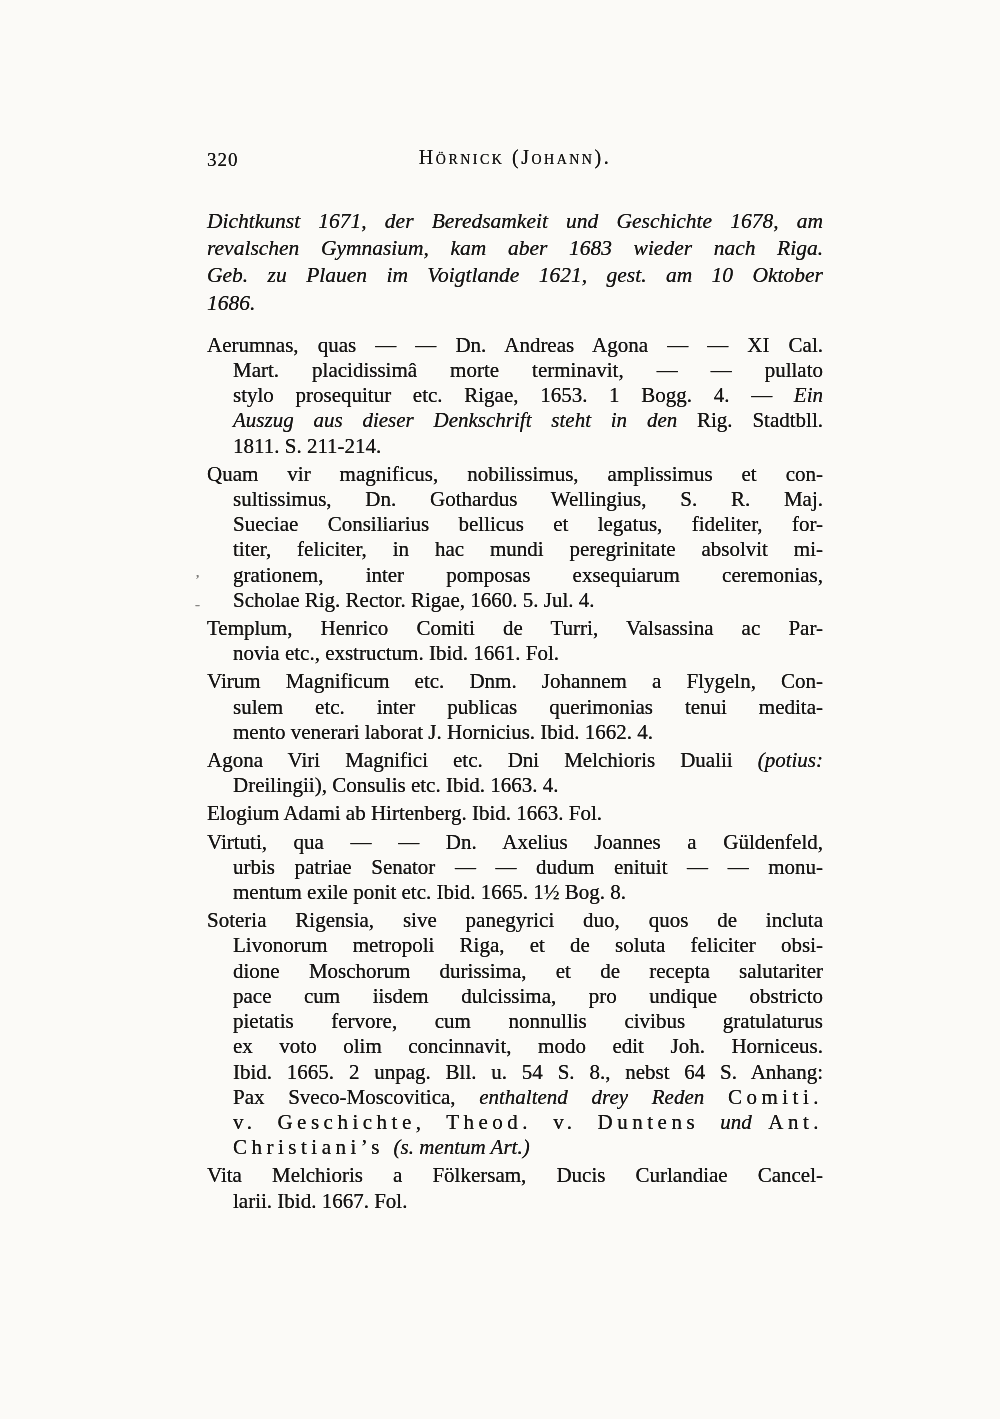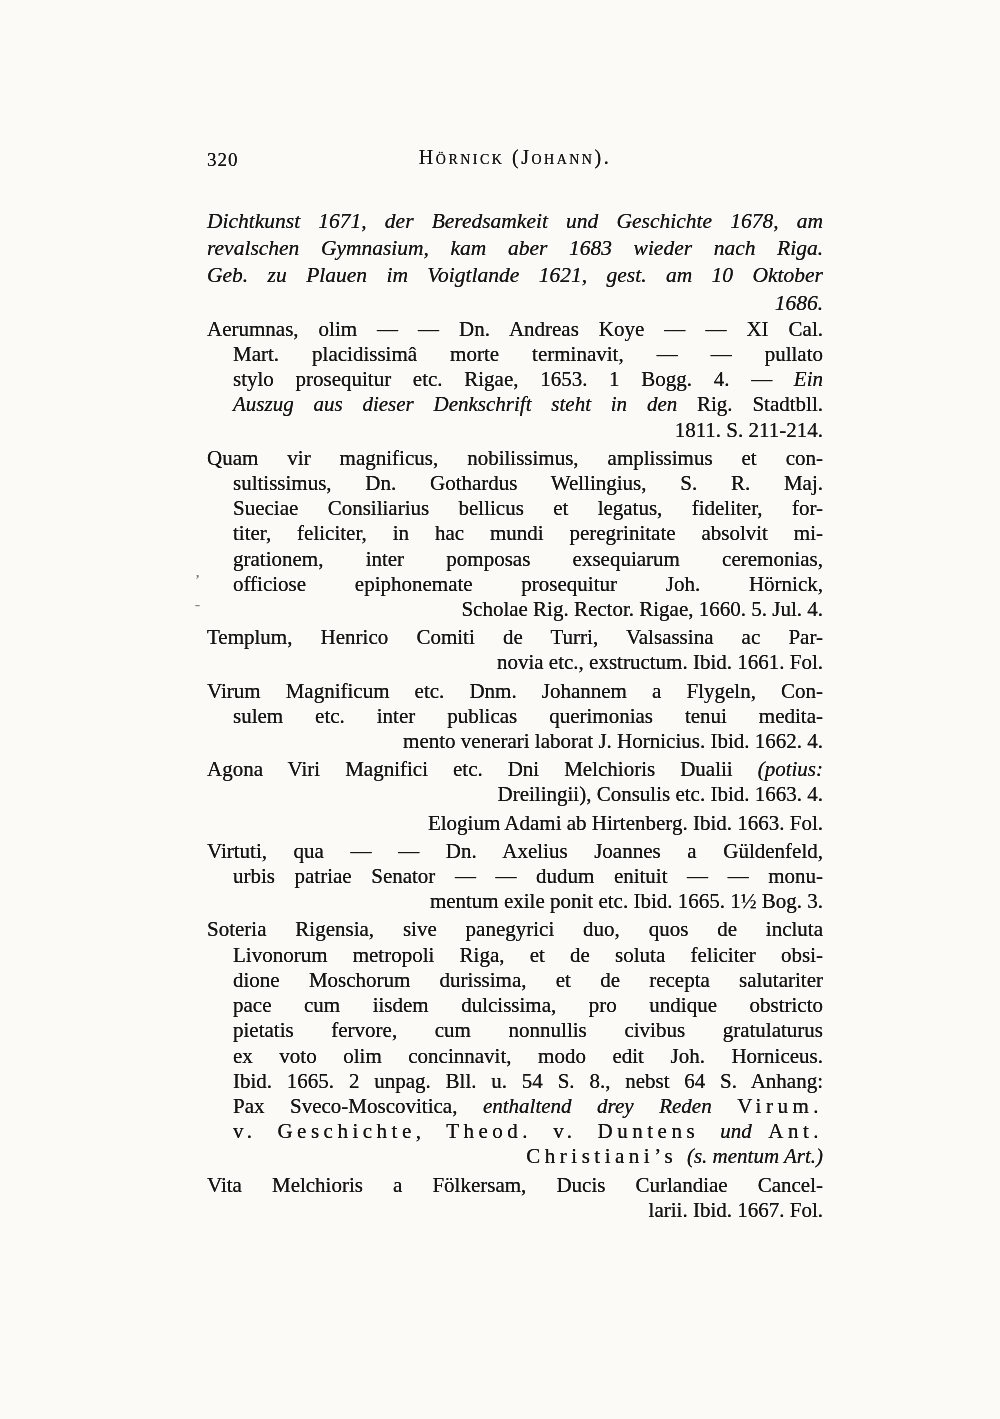--- a/index.html
+++ b/index.html
@@ -79,7 +79,7 @@
   }
   .entry.intro {
     margin-top: 4px;
-    margin-bottom: 0;
+    margin-bottom: 16px;
     line-height: 27.2px;
     font-size: 21.5px;
   }

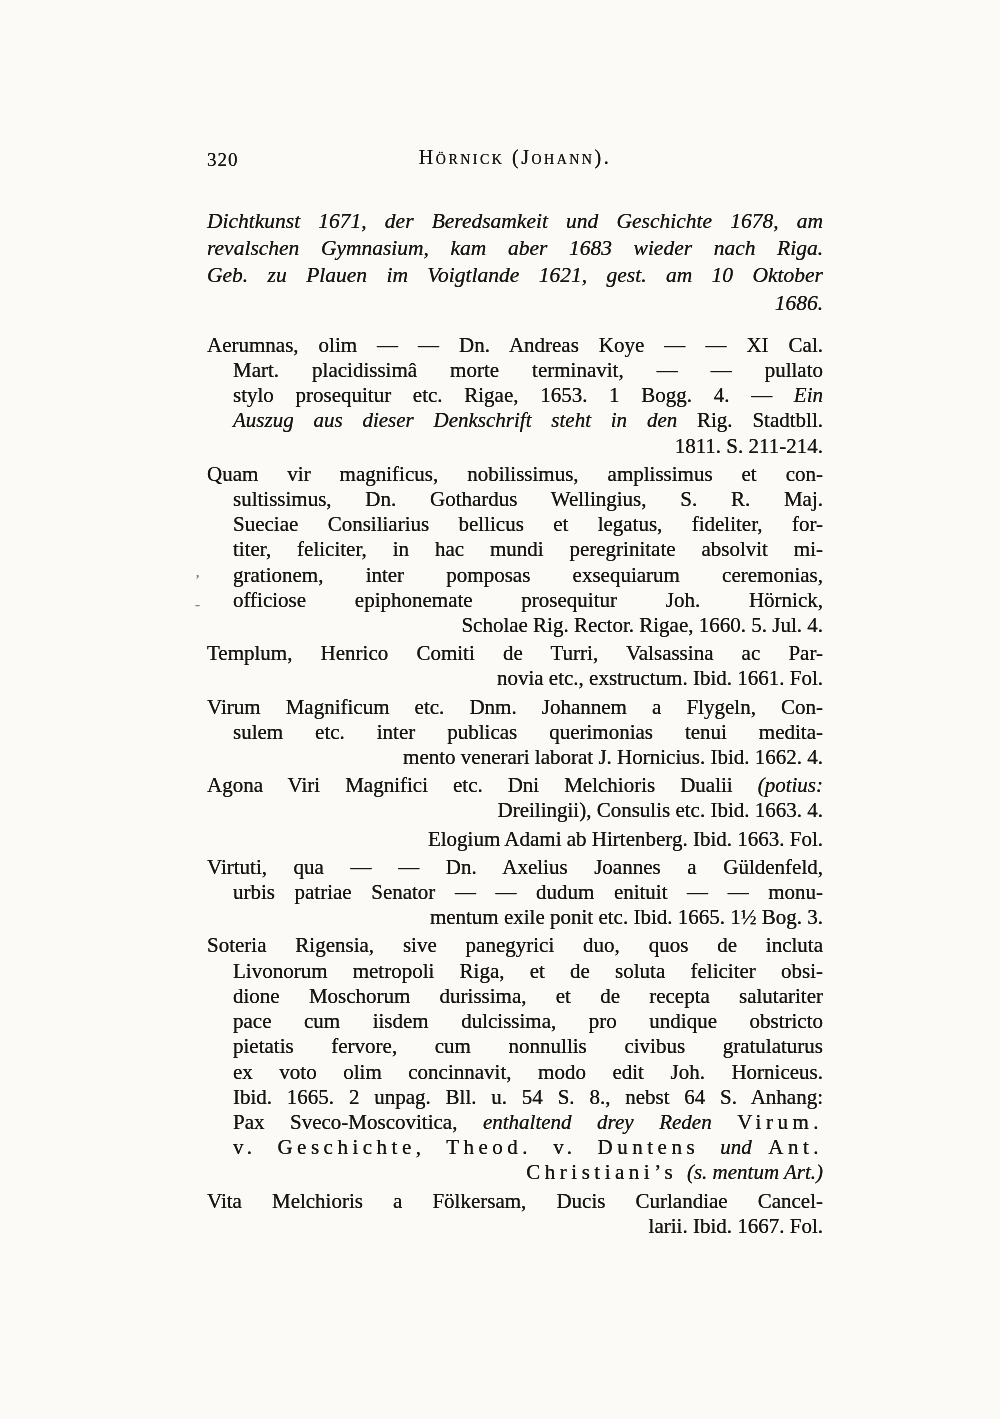--- a/index.html
+++ b/index.html
@@ -84,7 +84,7 @@
     font-size: 21.5px;
   }
   .line {
-    text-align: right;
+    text-align: left;
     white-space: normal;
   }
   .line.just {

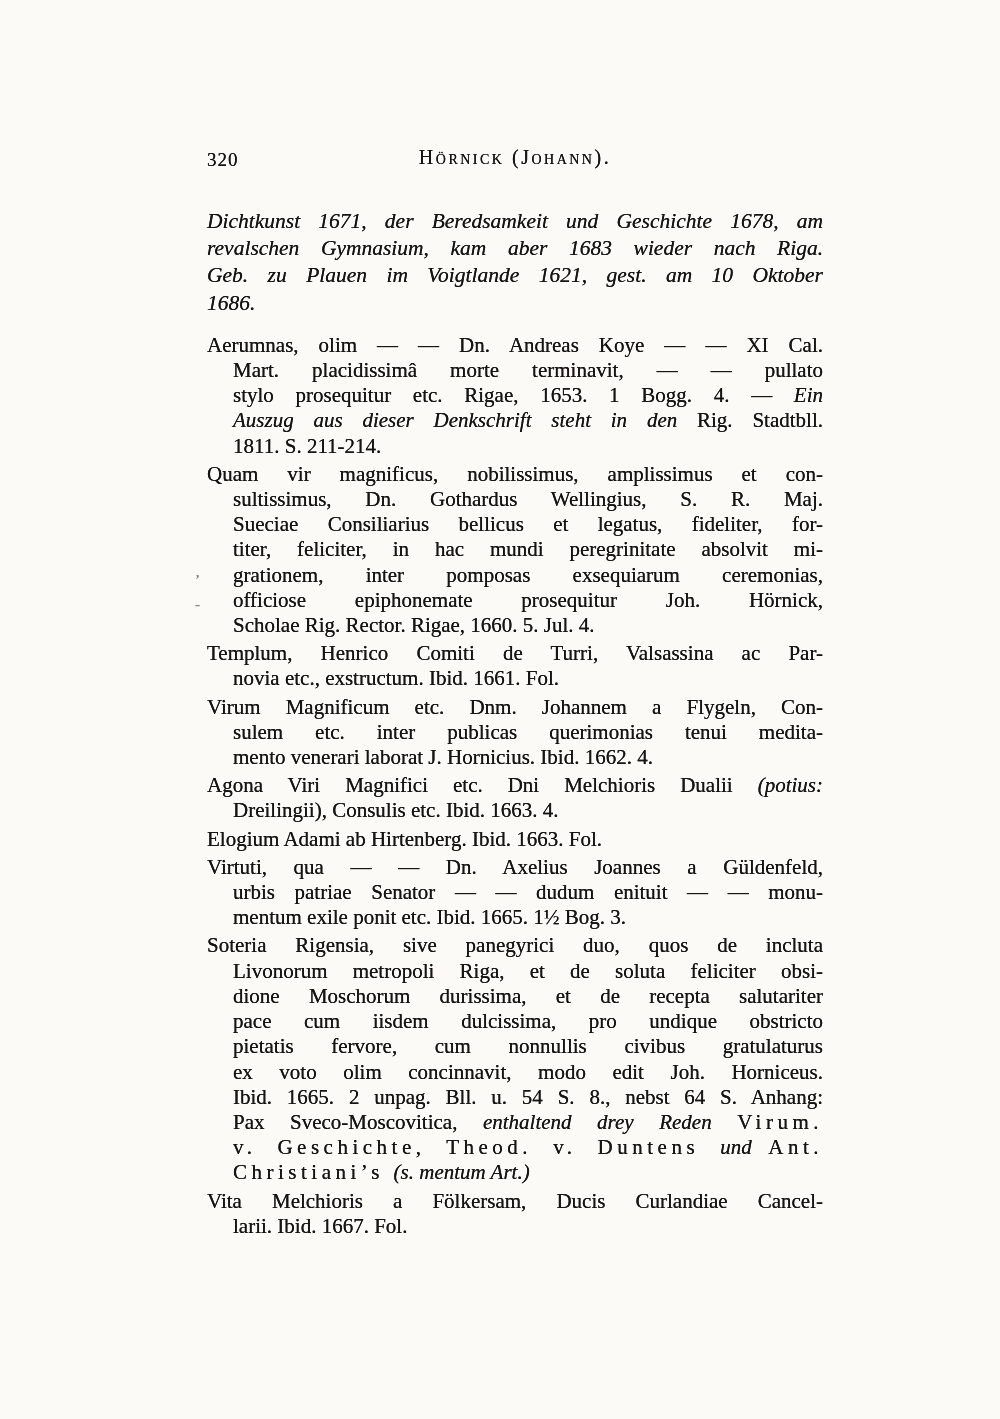--- a/index.html
+++ b/index.html
@@ -116,7 +116,7 @@
       <div class="line rest"><span class="s-i">1686.</span></div>
     </div>
     <div class="entry hang">
-      <div class="line first just"><span class="s-r">Aerumnas, olim — — Dn. Andreas Koye — — XI Cal.</span></div>
+      <div class="line first just"><span class="s-r">Aerumnas, quas — — Dn. Andreas Agona — — XI Cal.</span></div>
       <div class="line rest just"><span class="s-r">Mart. placidissimâ morte terminavit, — — pullato</span></div>
       <div class="line rest just"><span class="s-r">stylo prosequitur etc. Rigae, 1653. 1 Bogg. 4. — </span><span class="s-i">Ein</span></div>
       <div class="line rest just"><span class="s-i">Auszug aus dieser Denkschrift steht in den </span><span class="s-r">Rig. Stadtbll.</span></div>

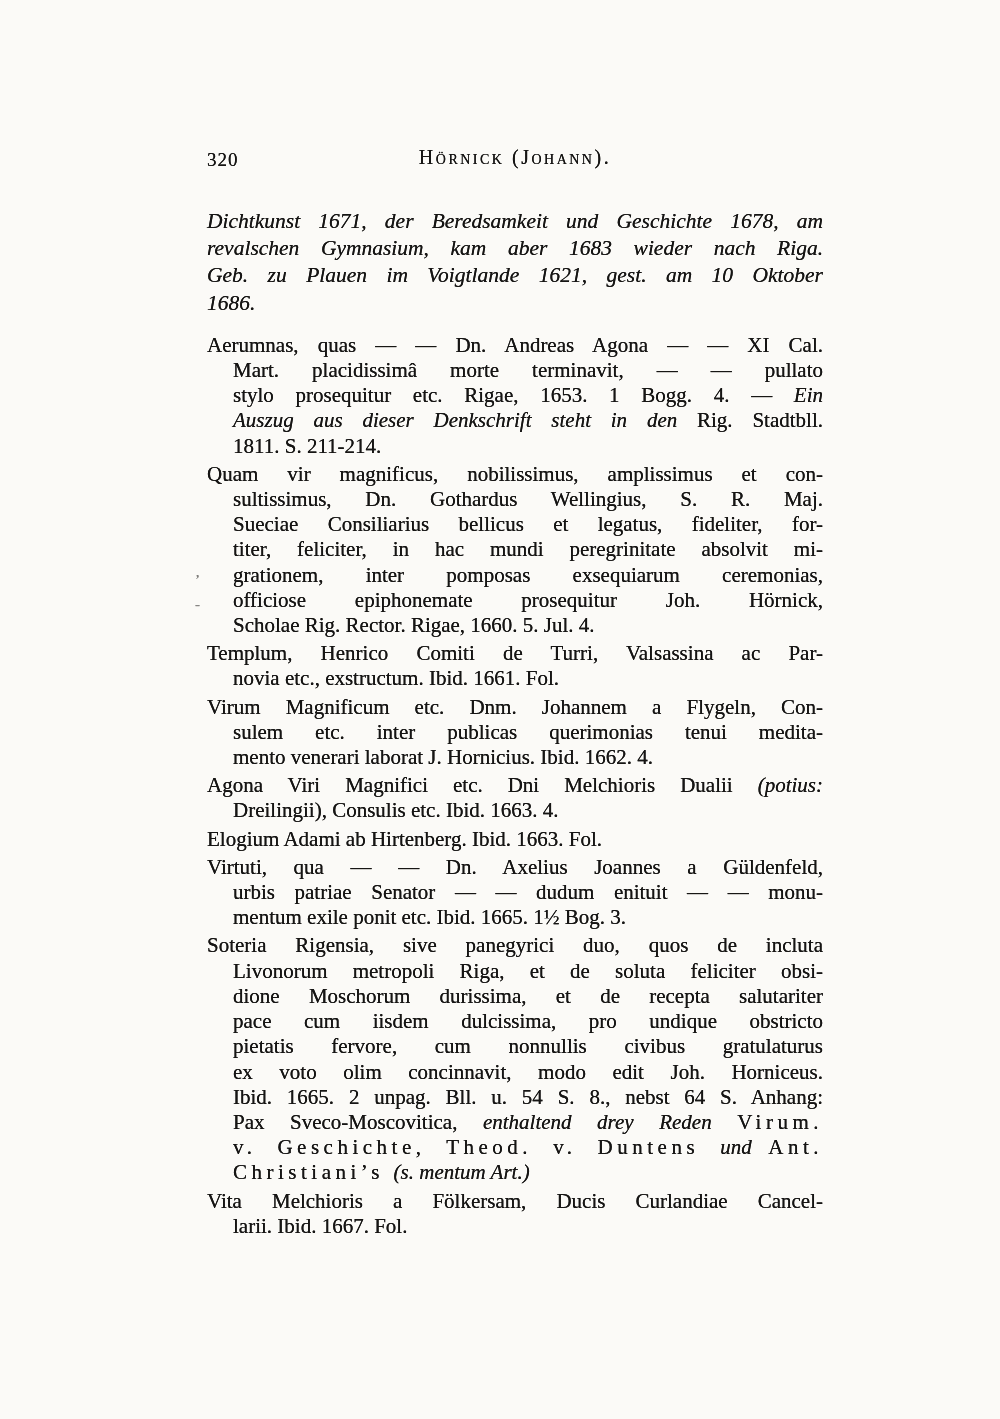--- a/index.html
+++ b/index.html
@@ -128,7 +128,6 @@
       <div class="line rest just"><span class="s-r">Sueciae Consiliarius bellicus et legatus, fideliter, for-</span></div>
       <div class="line rest just"><span class="s-r">titer, feliciter, in hac mundi peregrinitate absolvit mi-</span></div>
       <div class="line rest just"><span class="s-r">grationem, inter pomposas exsequiarum ceremonias,</span></div>
-      <div class="line rest just"><span class="s-r">officiose epiphonemate prosequitur Joh. Hörnick,</span></div>
       <div class="line rest"><span class="s-r">Scholae Rig. Rector.  Rigae, 1660. 5. Jul. 4.</span></div>
     </div>
     <div class="entry hang">

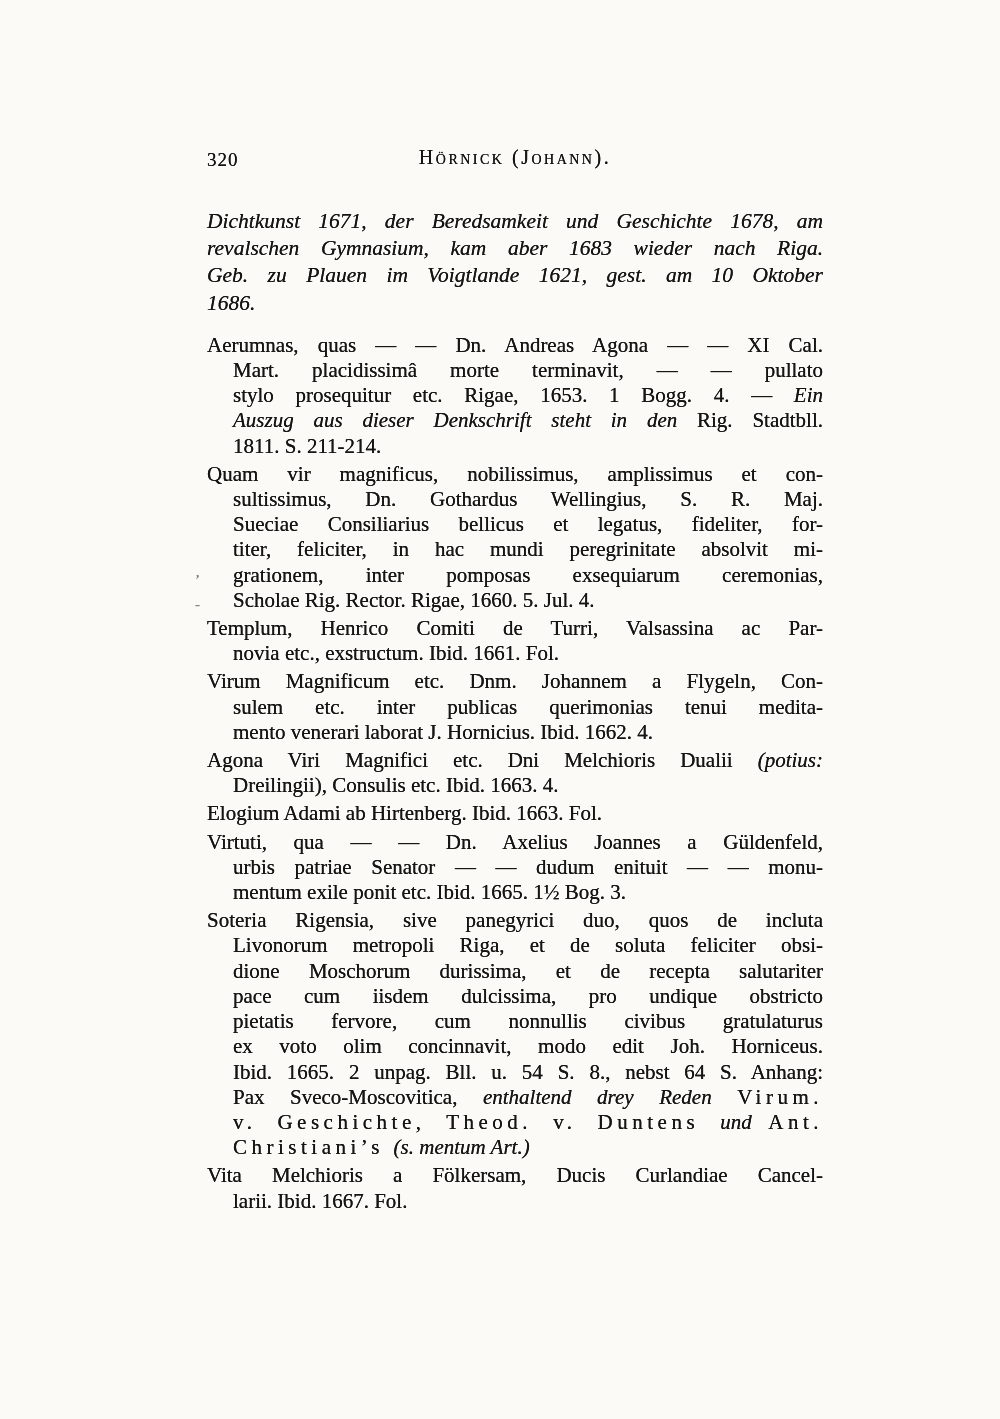--- a/index.html
+++ b/index.html
@@ -149,7 +149,7 @@
     <div class="entry hang">
       <div class="line first just"><span class="s-r">Virtuti, qua — — Dn. Axelius Joannes a Güldenfeld,</span></div>
       <div class="line rest just"><span class="s-r">urbis patriae Senator — — dudum enituit — — monu-</span></div>
-      <div class="line rest"><span class="s-r">mentum exile ponit etc. Ibid. 1665.  1½ Bog.  3.</span></div>
+      <div class="line rest"><span class="s-r">mentum exile ponit etc. Ibid. 1665.  1½ Bog.  8.</span></div>
     </div>
     <div class="entry hang">
       <div class="line first just"><span class="s-r">Soteria Rigensia, sive panegyrici duo, quos de incluta</span></div>

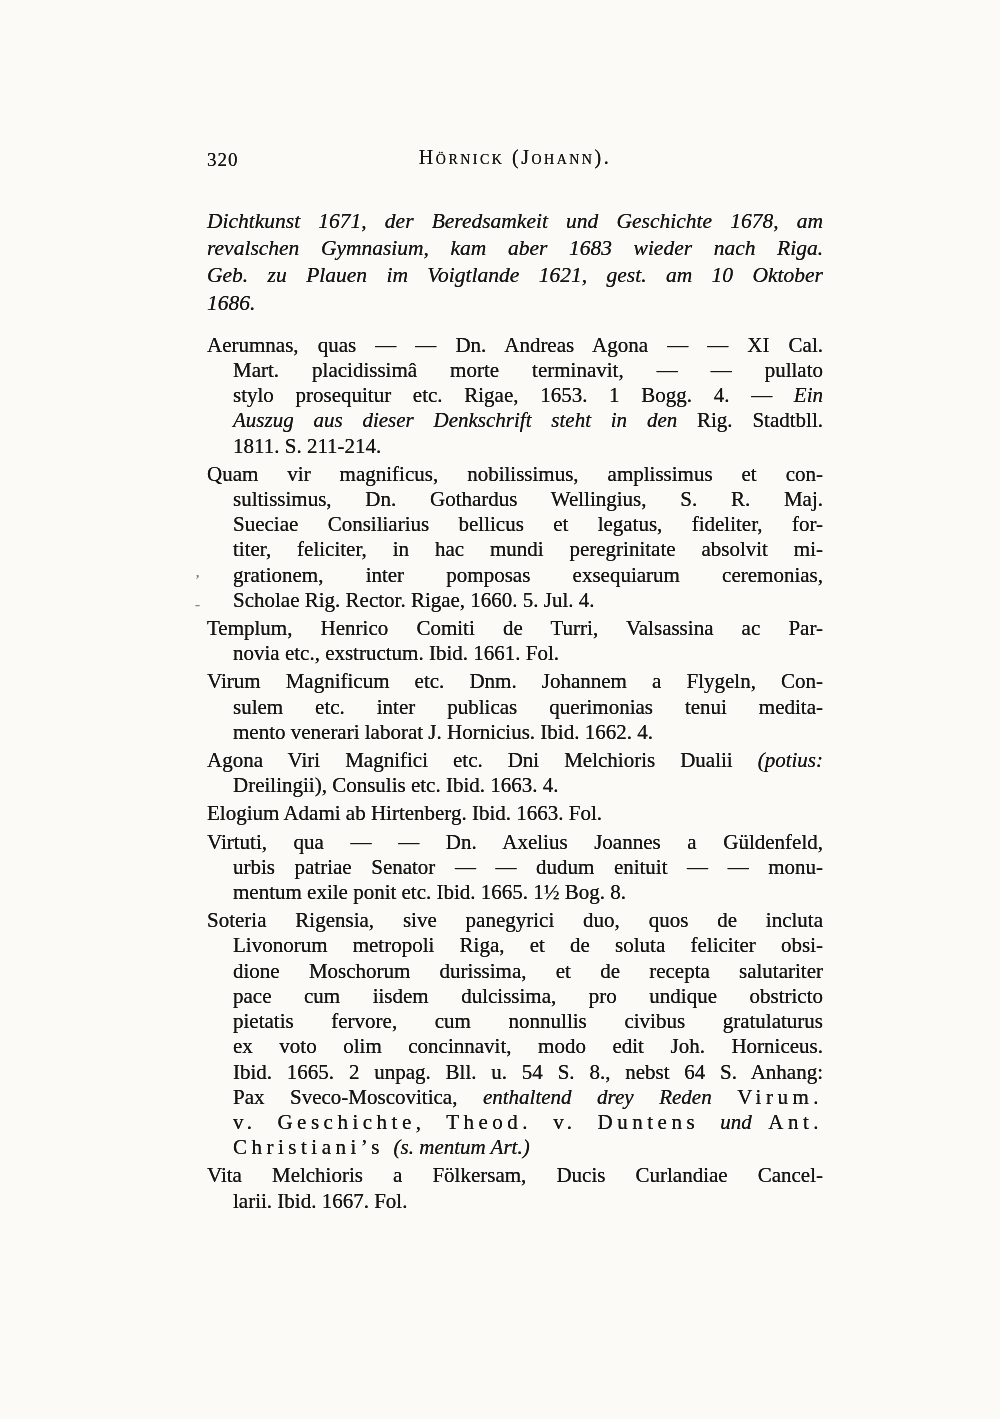--- a/index.html
+++ b/index.html
@@ -159,7 +159,7 @@
       <div class="line rest just"><span class="s-r">pietatis fervore, cum nonnullis civibus gratulaturus</span></div>
       <div class="line rest just"><span class="s-r">ex voto olim concinnavit, modo edit Joh. Horniceus.</span></div>
       <div class="line rest just"><span class="s-r">Ibid. 1665.  2 unpag. Bll. u. 54 S. 8., nebst 64 S. Anhang:</span></div>
-      <div class="line rest just"><span class="s-r">Pax Sveco-Moscovitica, </span><span class="s-i">enthaltend drey Reden </span><span class="s-sp">Virum.</span></div>
+      <div class="line rest just"><span class="s-r">Pax Sveco-Moscovitica, </span><span class="s-i">enthaltend drey Reden </span><span class="s-sp">Comiti.</span></div>
       <div class="line rest just"><span class="s-sp">v. Geschichte, Theod. v. Duntens </span><span class="s-i">und </span><span class="s-sp">Ant.</span></div>
       <div class="line rest"><span class="s-sp">Christiani’s </span><span class="s-i">(s. mentum Art.)</span></div>
     </div>

